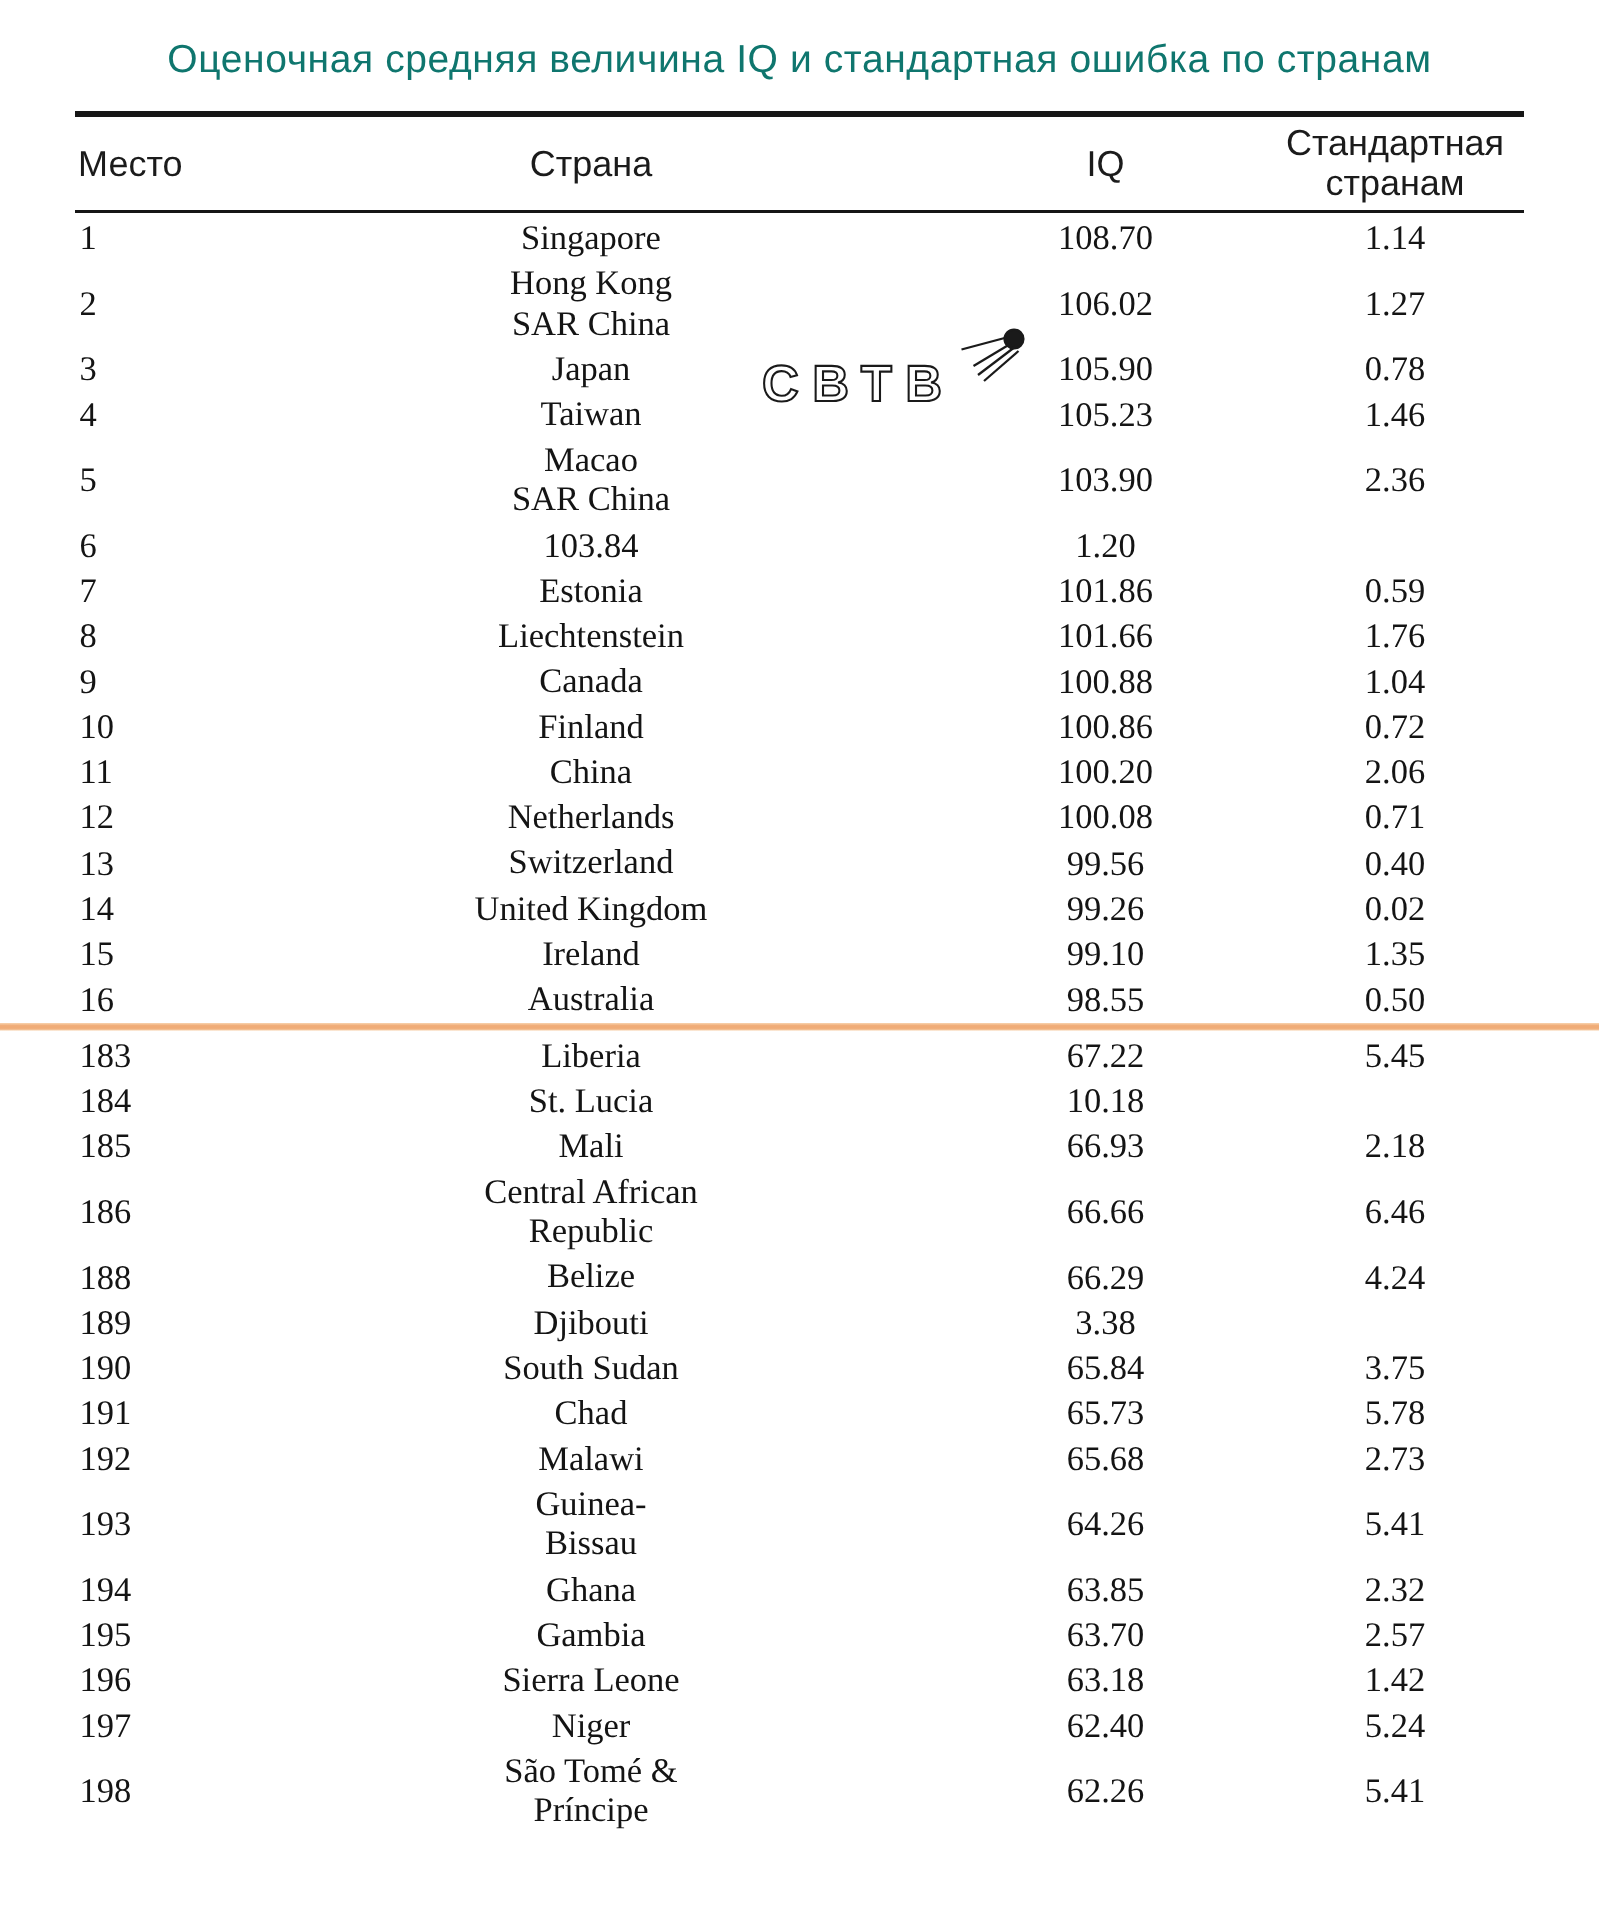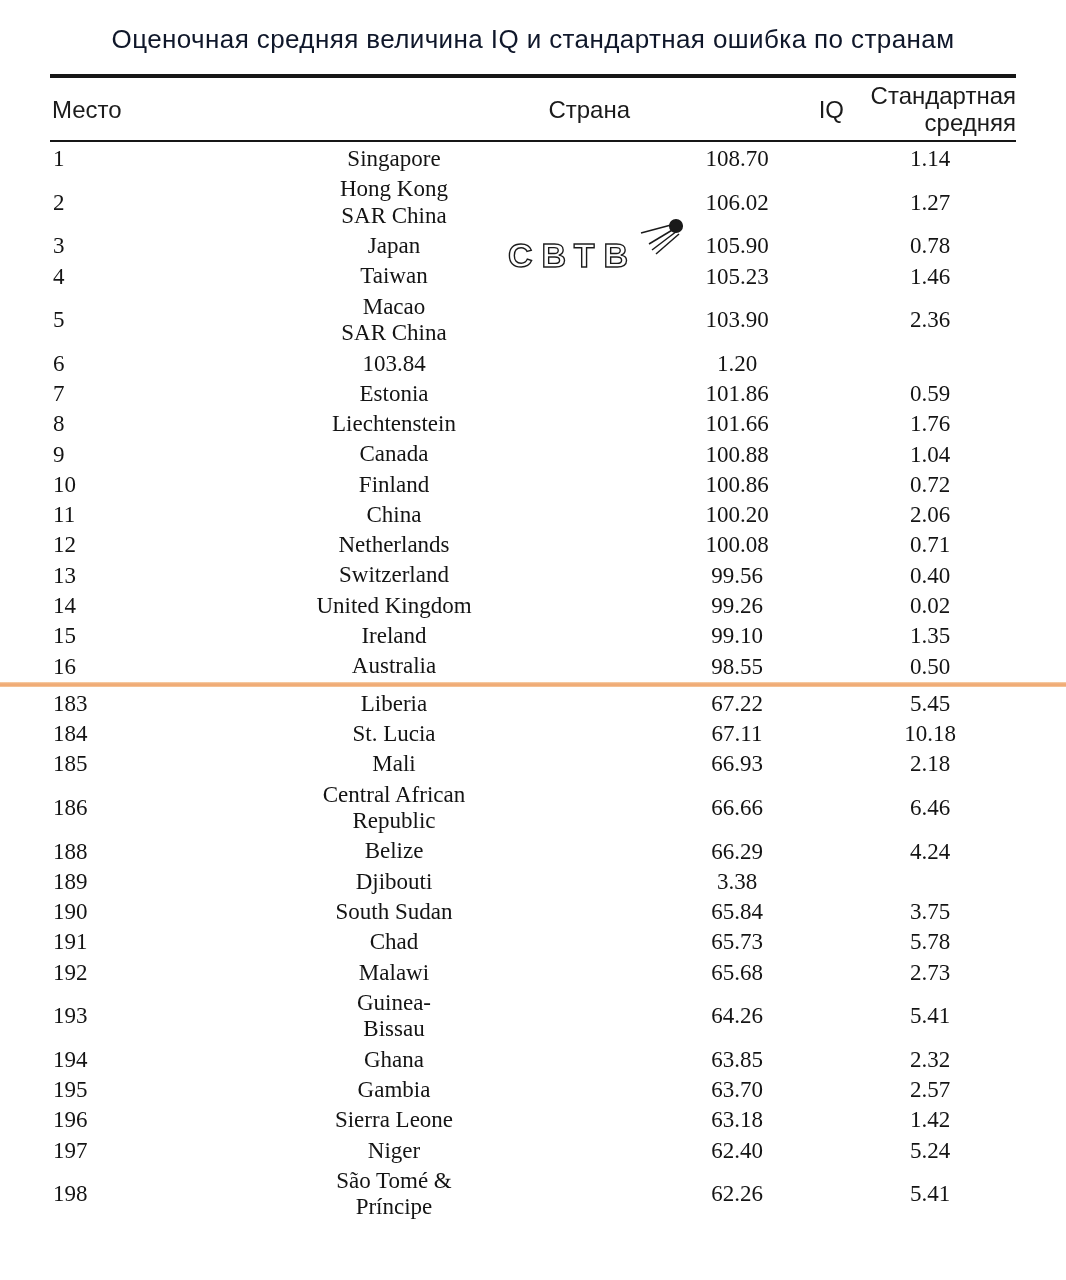--- a/index.html
+++ b/index.html
@@ -21,7 +21,7 @@
     font-size: 26px;
     font-weight: 500;
     letter-spacing: 0.4px;
-    color: #0f172a;
+    color: #0f766e;
   }
   .table-wrap {
     margin: 19px 50px 13px 50px;

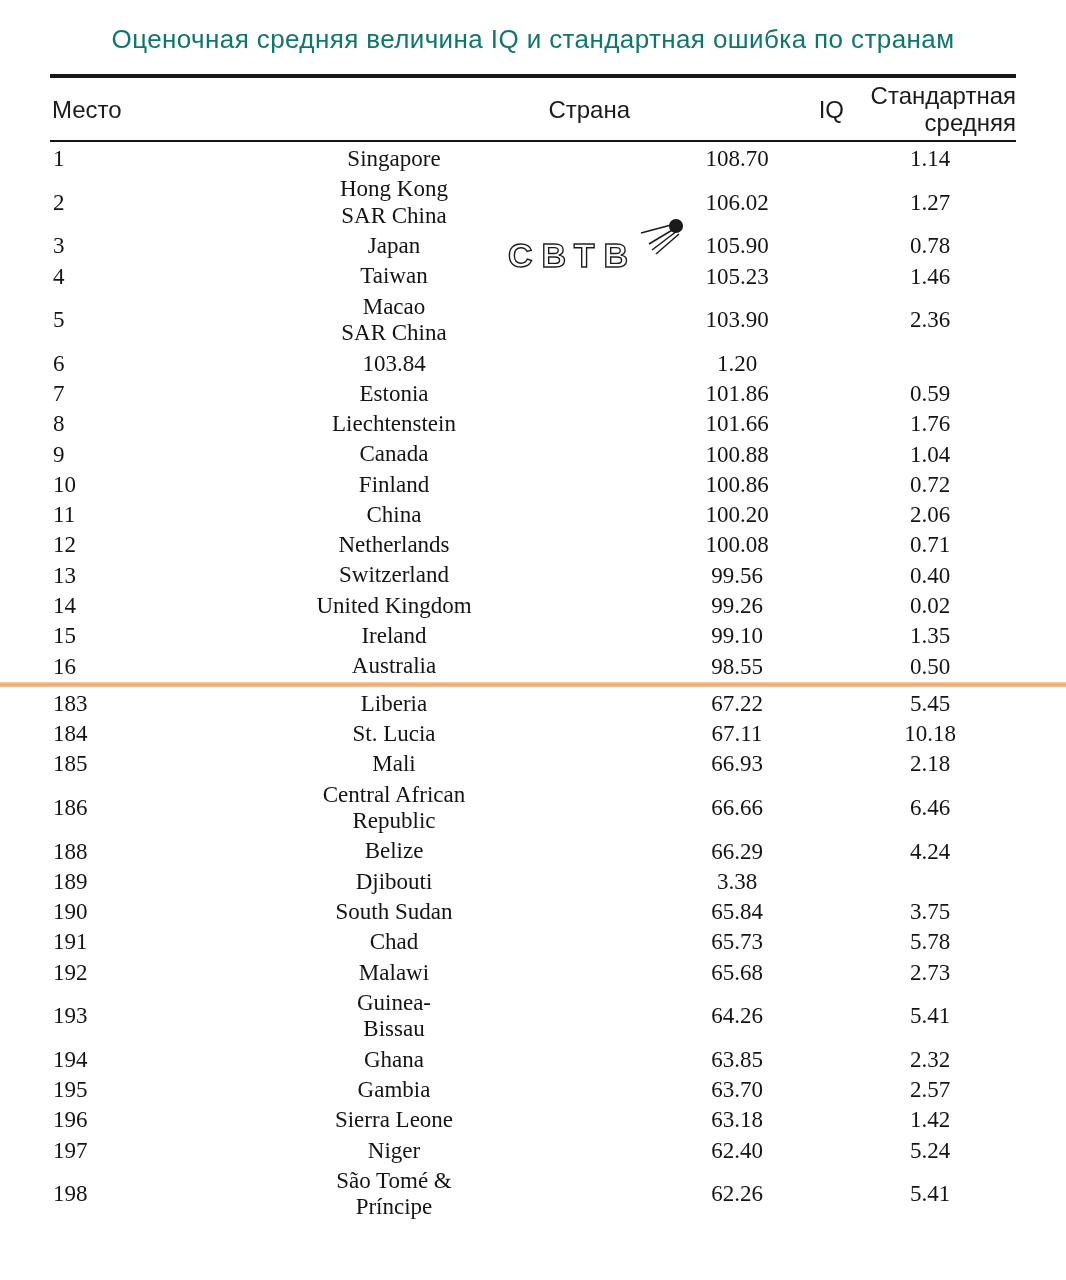--- a/index.html
+++ b/index.html
@@ -38,7 +38,7 @@
     font-size: 24px;
     color: #1b1b1b;
   }
-  .th { text-align: right; white-space: pre-line; line-height: 27px; }
+  .th { text-align: center; white-space: pre-line; line-height: 27px; }
   .th.rank { text-align: left; padding-left: 2px; }
   .rows { padding-top: 2px; }
   .row {

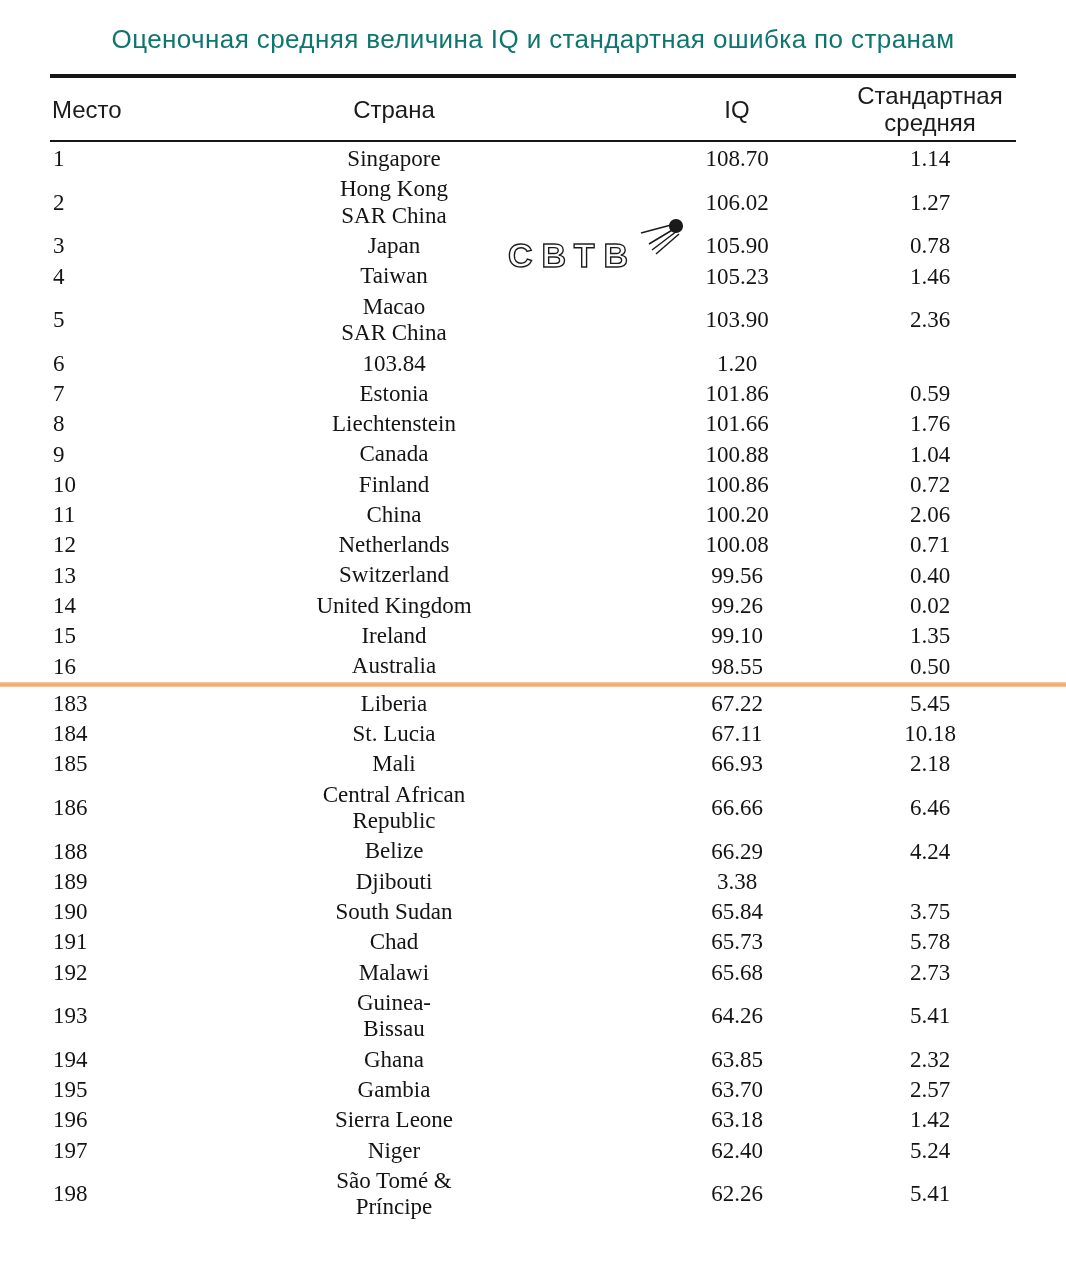--- a/index.html
+++ b/index.html
@@ -79,7 +79,7 @@
     <div class="th country">Страна</div>
     <div class="th iq">IQ</div>
     <div class="th se">Стандартная
-средняя</div>
+странам</div>
   </div>
 
   <div class="rows" id="rows-top">

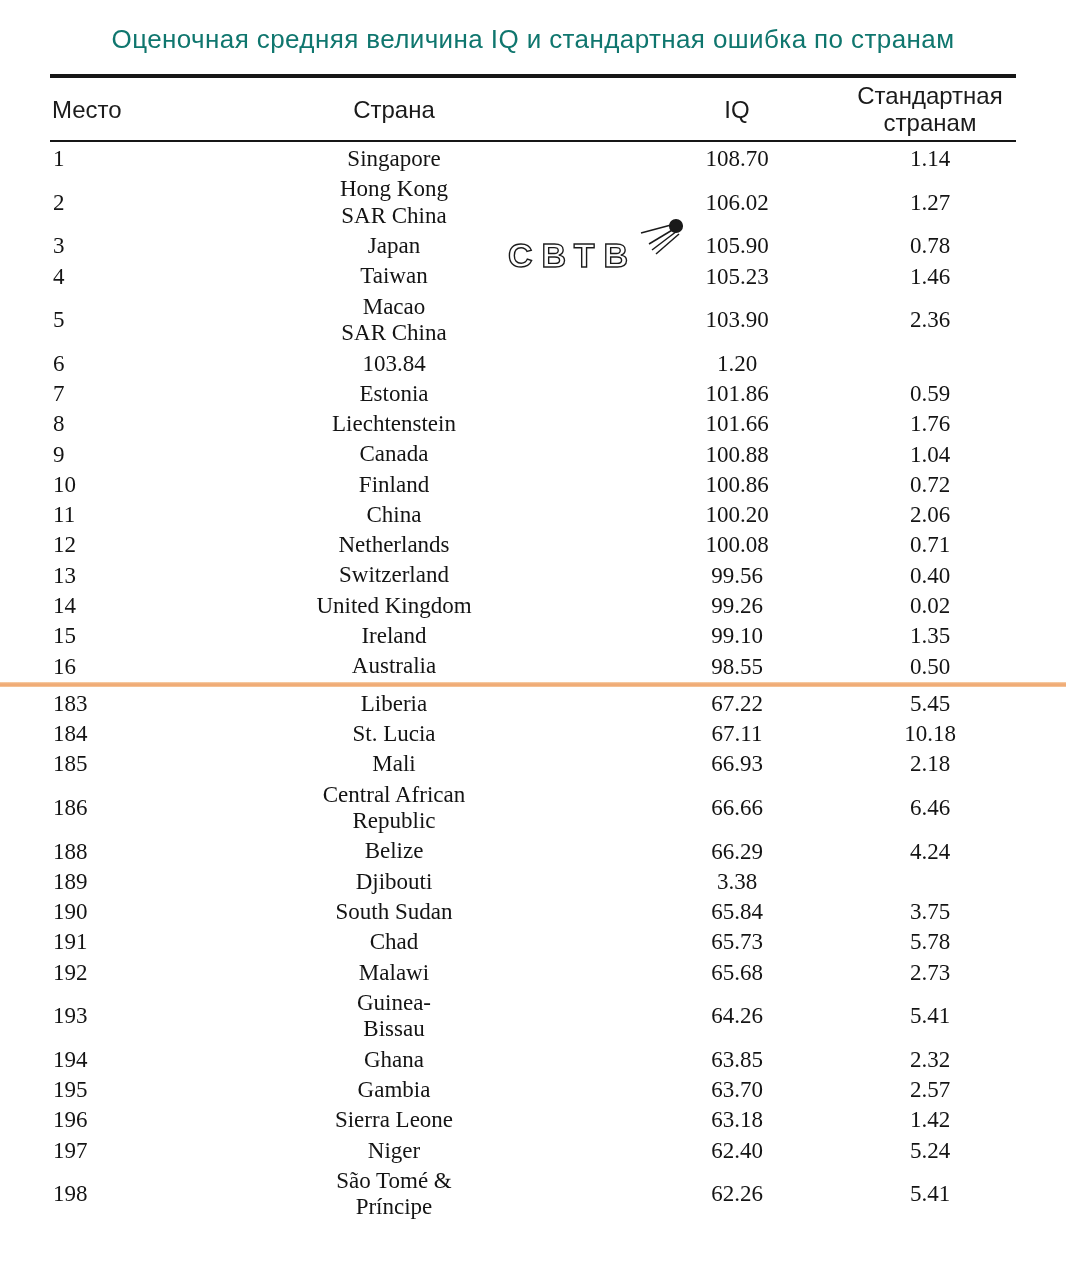--- a/index.html
+++ b/index.html
@@ -194,7 +194,6 @@
       <div class="row single">
         <div class="cell rank">184</div>
         <div class="cell country">St. Lucia</div>
-        <div class="cell iq">67.11</div>
         <div class="cell se">10.18</div>
       </div>
       <div class="row single">

